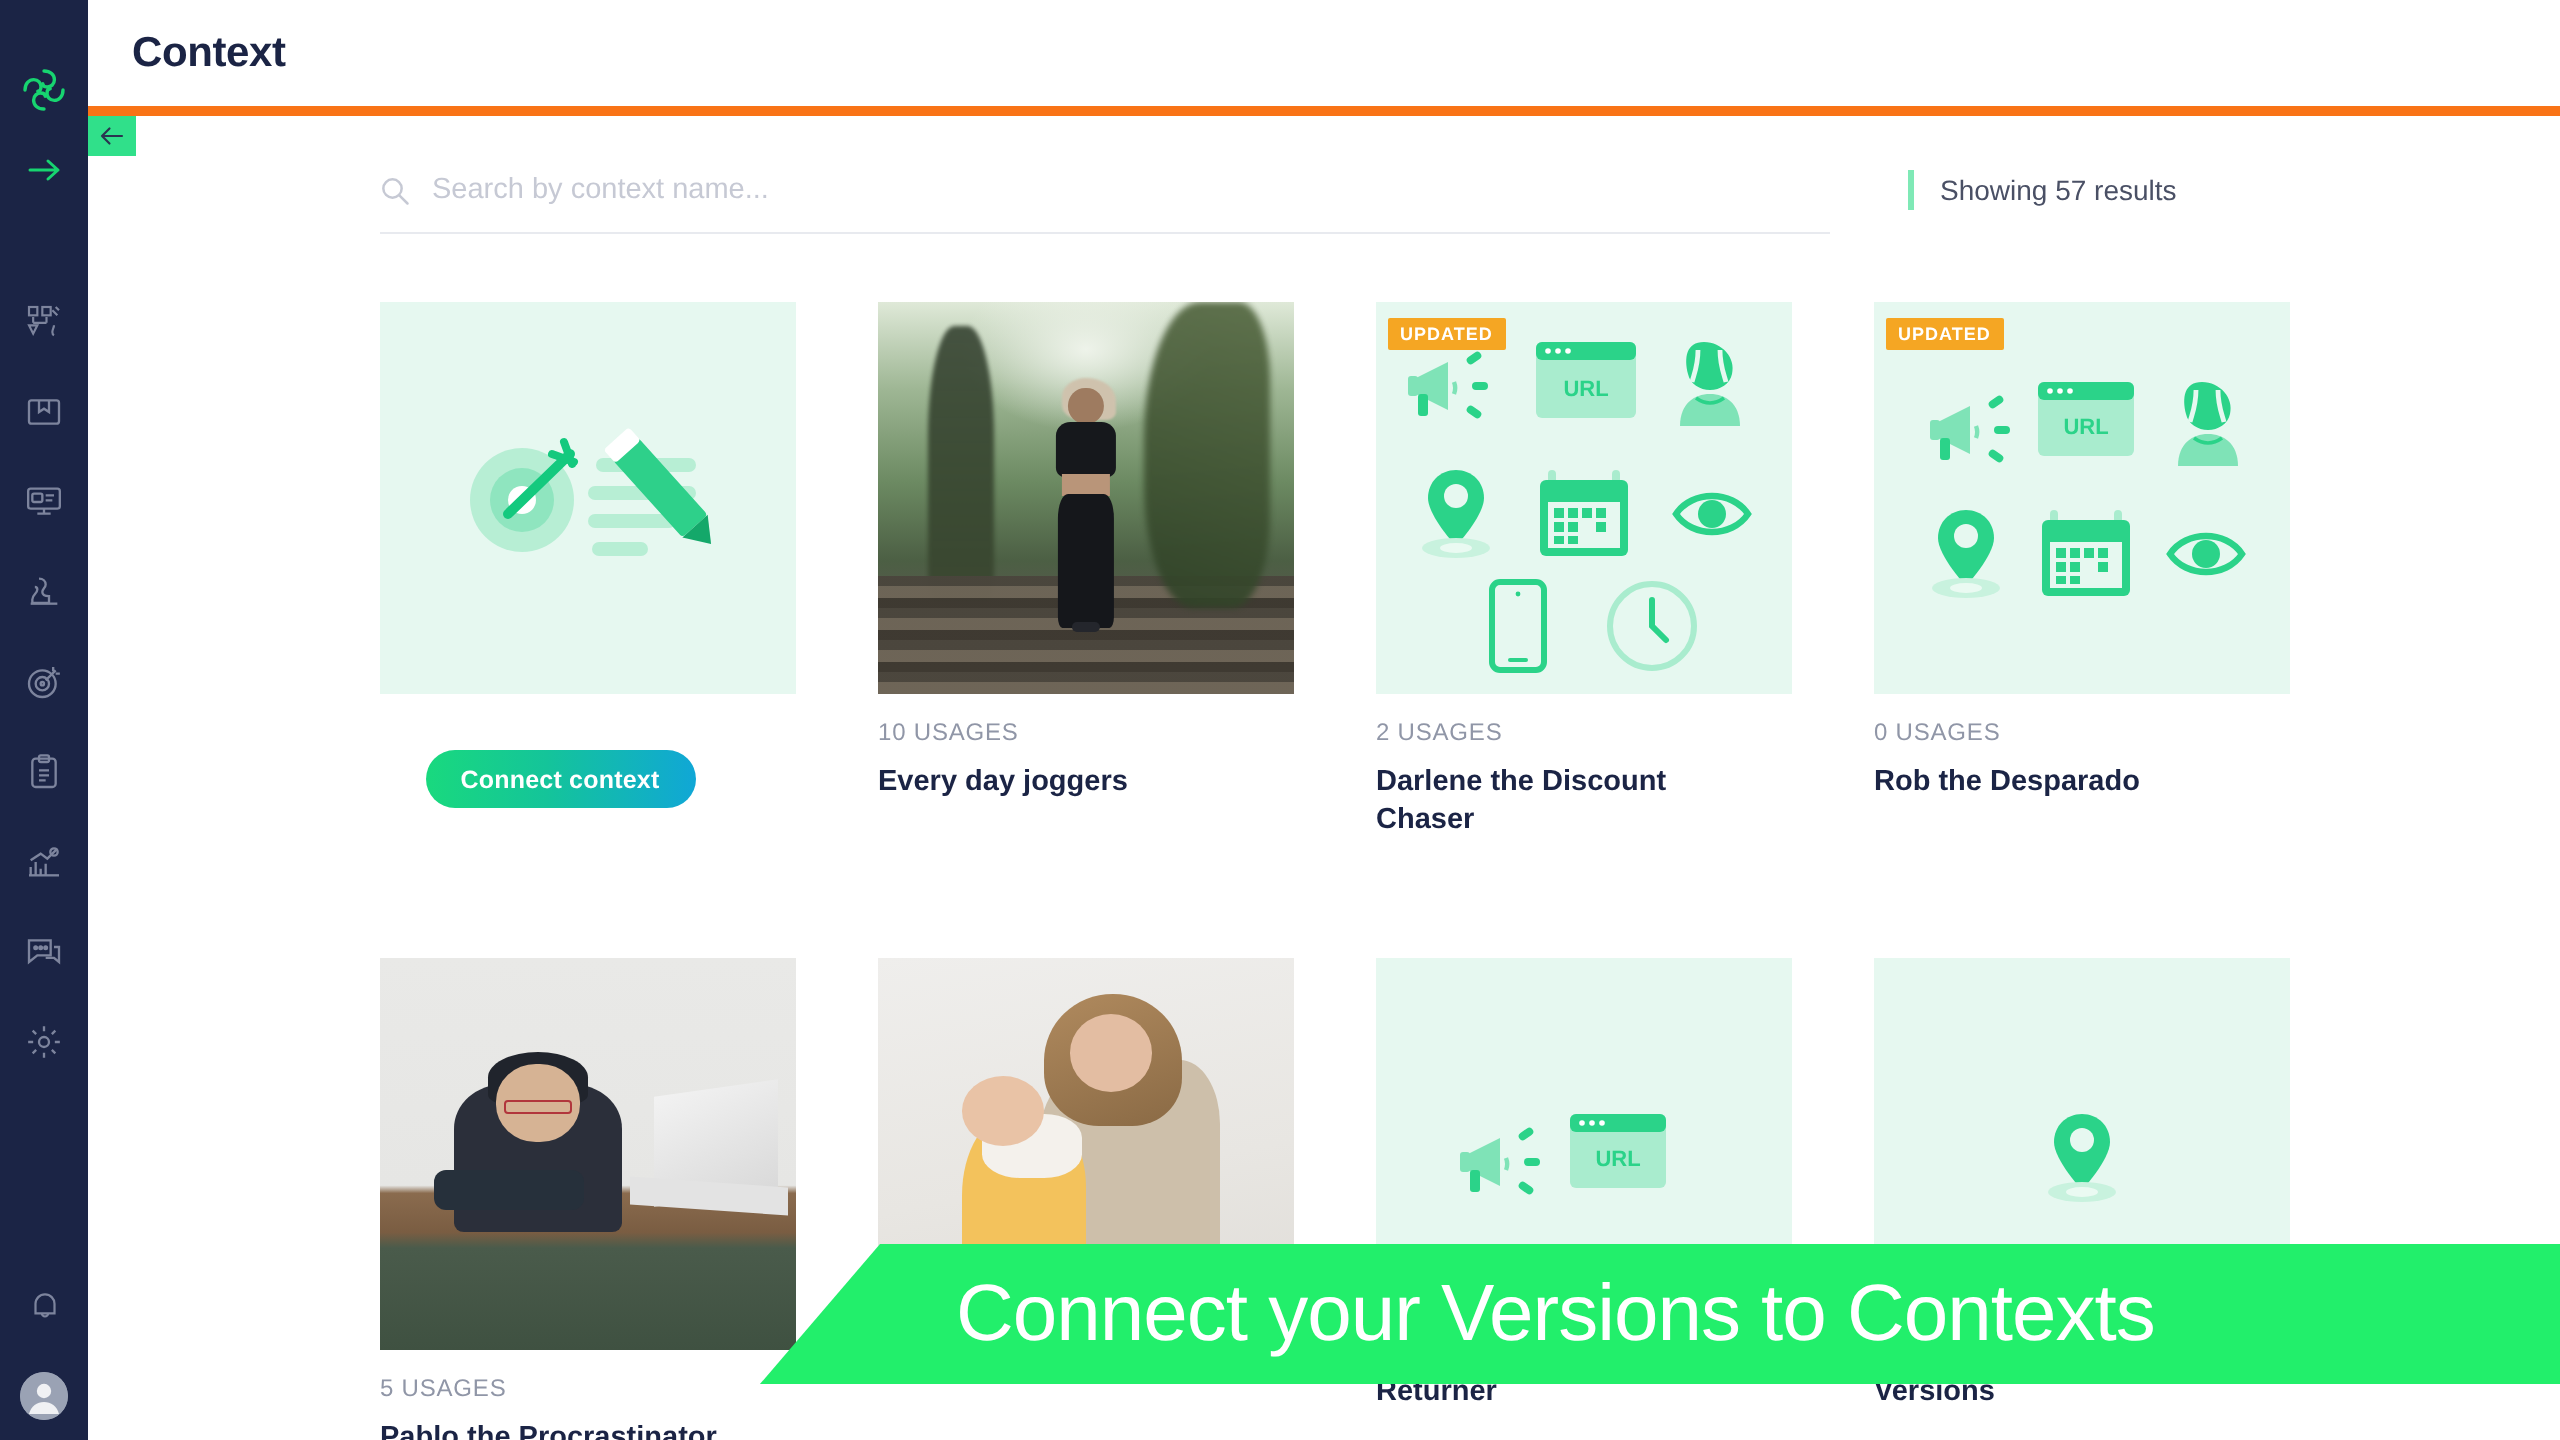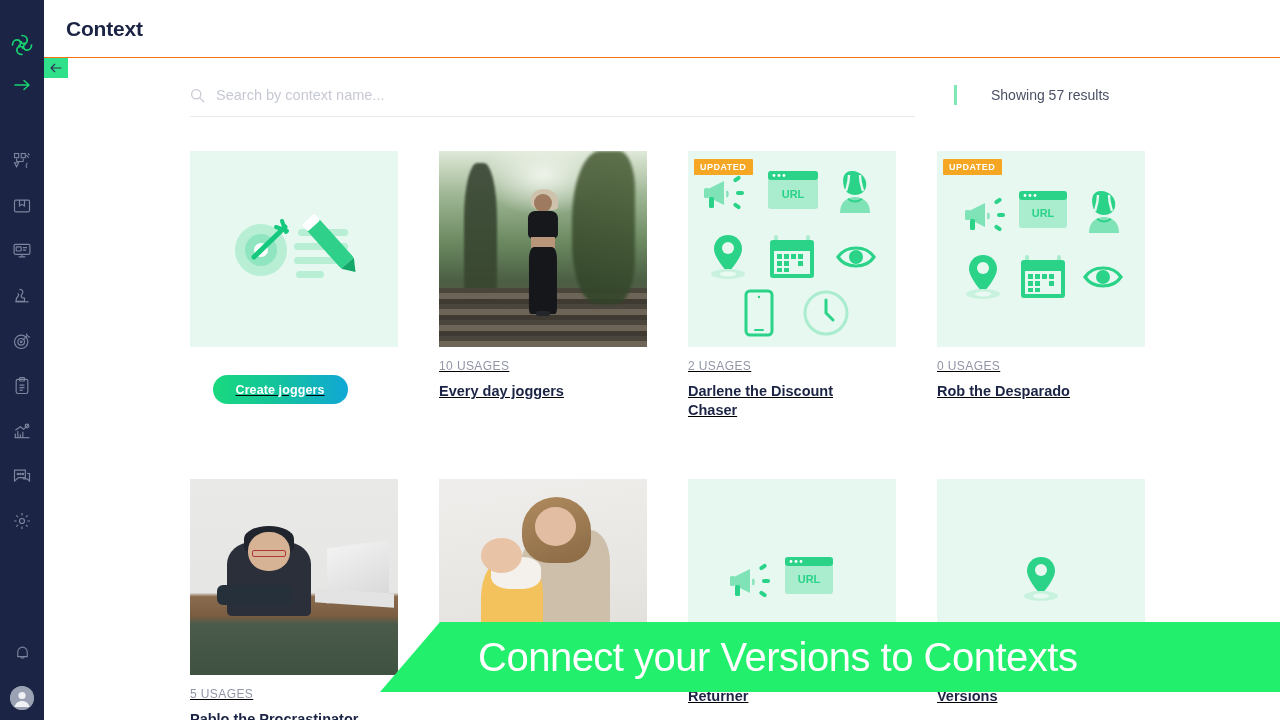--- a/index.html
+++ b/index.html
@@ -39,7 +39,7 @@
   
   .main { flex: 1; height: 720px; position: relative; background: #fff; }
   .topbar {
-    height: 58px; border-bottom: 1px solid #f97316;
+    height: 58px; border-bottom: 5px solid #f97316;
     display: flex; align-items: center; padding-left: 22px;
   }
   .page-title {

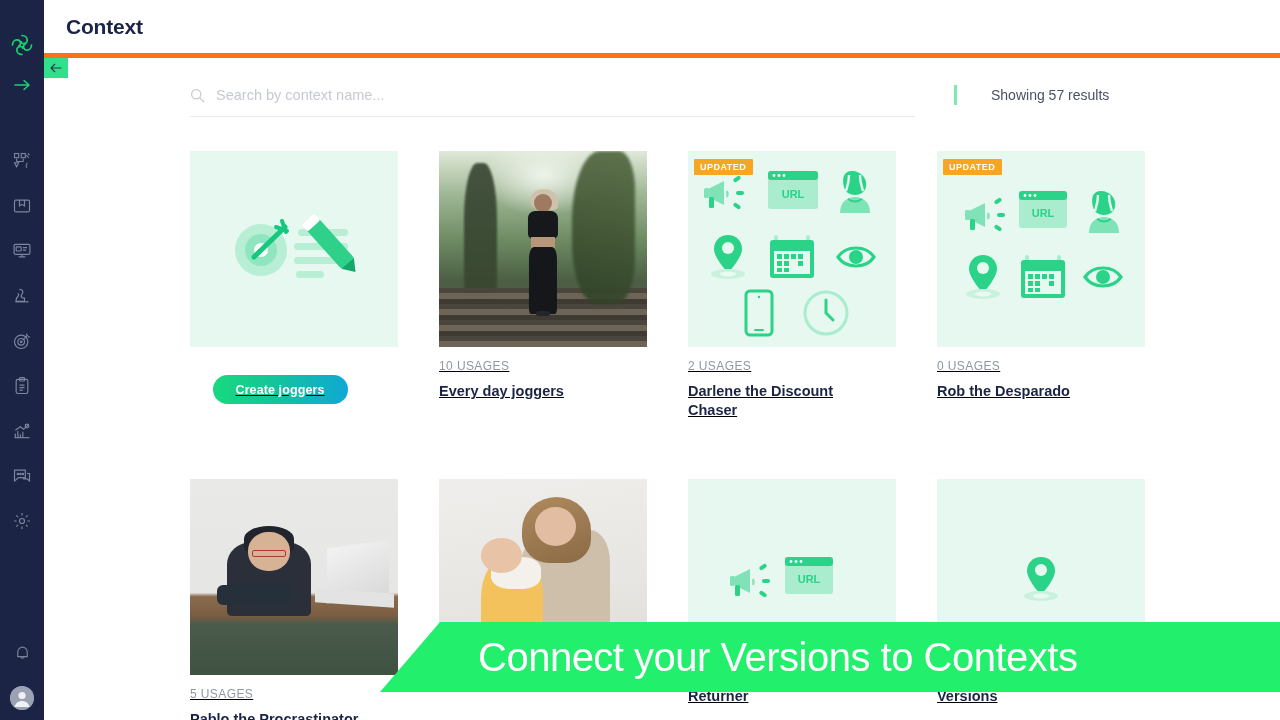--- a/index.html
+++ b/index.html
@@ -68,7 +68,7 @@
   .search-input::placeholder { color: #c6c9d4; }
   .search-underline { height: 1px; background: #e8eaef; width: 100%; margin-top: 4px; }
   .results {
-    margin-left: 39px; display: flex; align-items: center; height: 34px; gap: 21px;
+    margin-left: 39px; display: flex; align-items: center; height: 34px;
   }
   .results-bar { width: 3px; height: 20px; background: #7fe9b6; margin-right: 13px; }
   .results-text { font-size: 14px; color: #4a5065; }

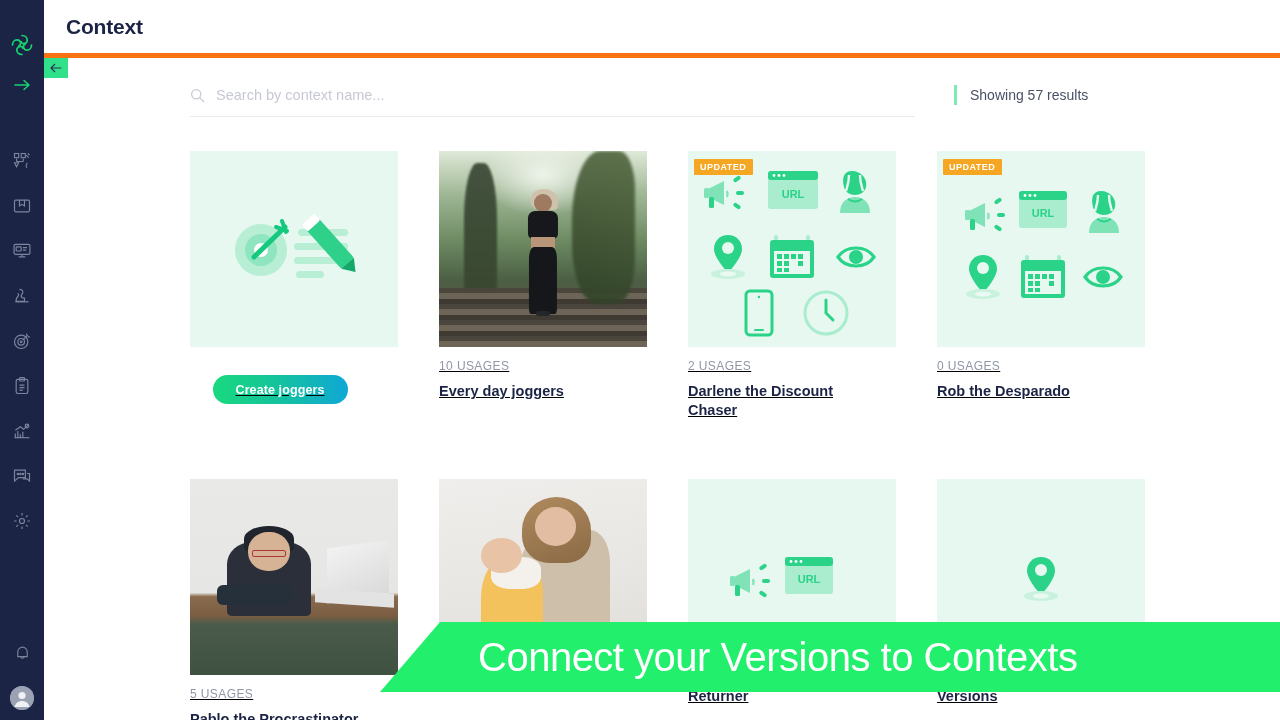--- a/index.html
+++ b/index.html
@@ -81,7 +81,7 @@
     column-gap: 41px; row-gap: 0;
     width: 1000px;
   }
-  .card { width: 180px; position: relative; text-decoration: underline; }
+  .card { width: 180px; position: relative; }
   .card-thumb {
     width: 208px; height: 196px; position: relative; overflow: hidden;
     background: #e4f7ee;

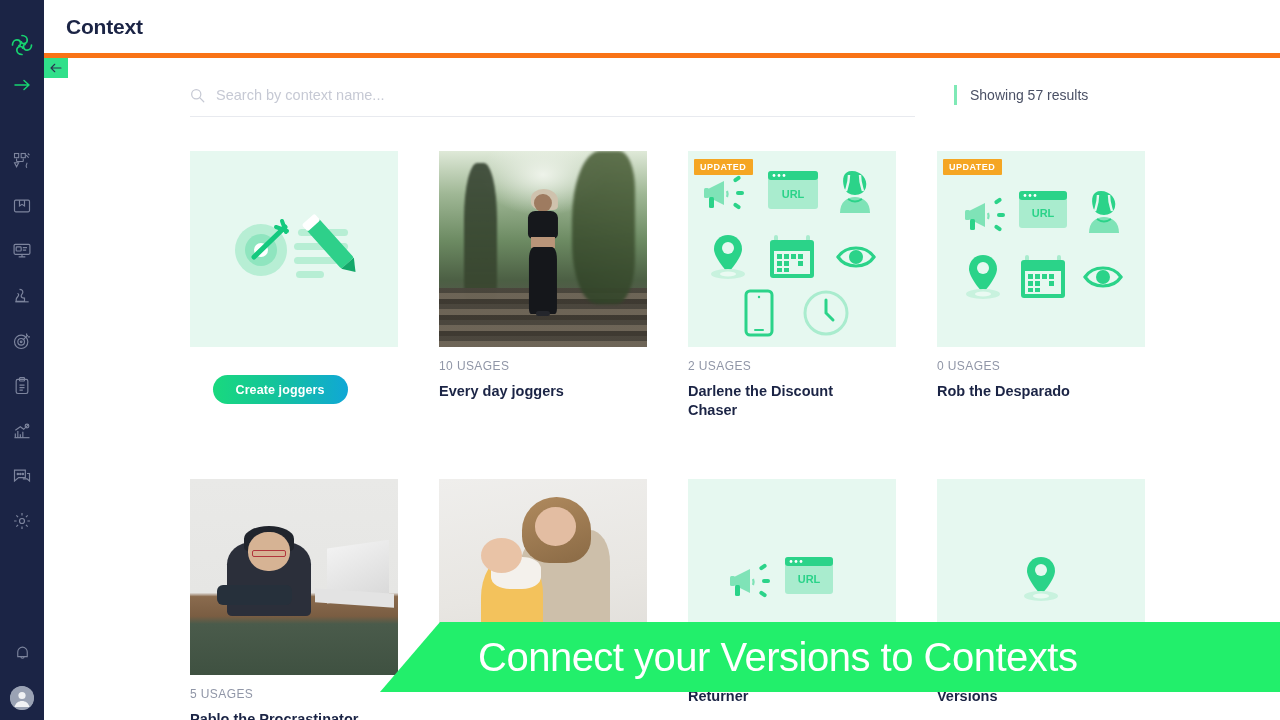--- a/index.html
+++ b/index.html
@@ -357,7 +357,7 @@
             </g>
           </svg>
         </div>
-        <button class="create-btn">Create joggers</button>
+        <button class="create-btn">Connect context</button>
       </div>
 
       <div class="card">

